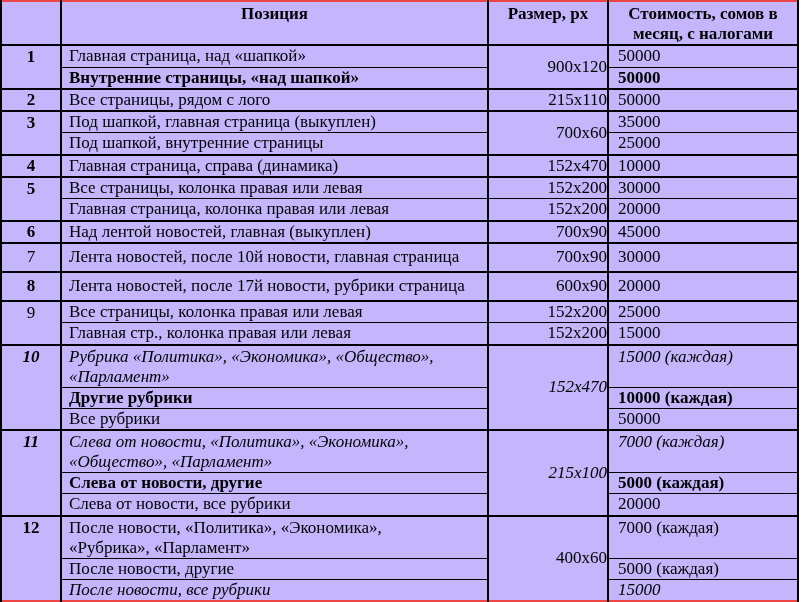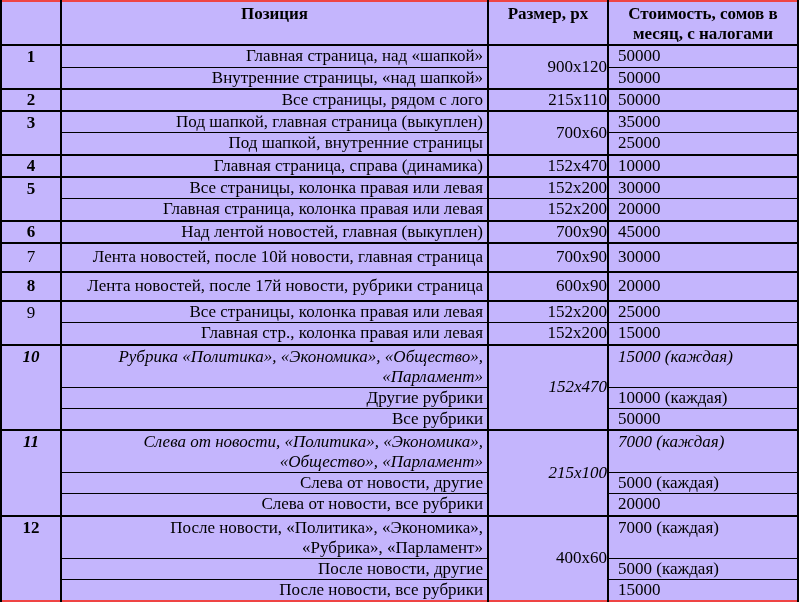--- a/index.html
+++ b/index.html
@@ -53,7 +53,7 @@
   td.num.top { vertical-align: top; padding-top: 1px; }
   td.num.regular { font-weight: normal; }
   td.pos {
-    text-align: right;
+    text-align: left;
     padding-left: 7px;
     padding-right: 4px;
     vertical-align: middle;

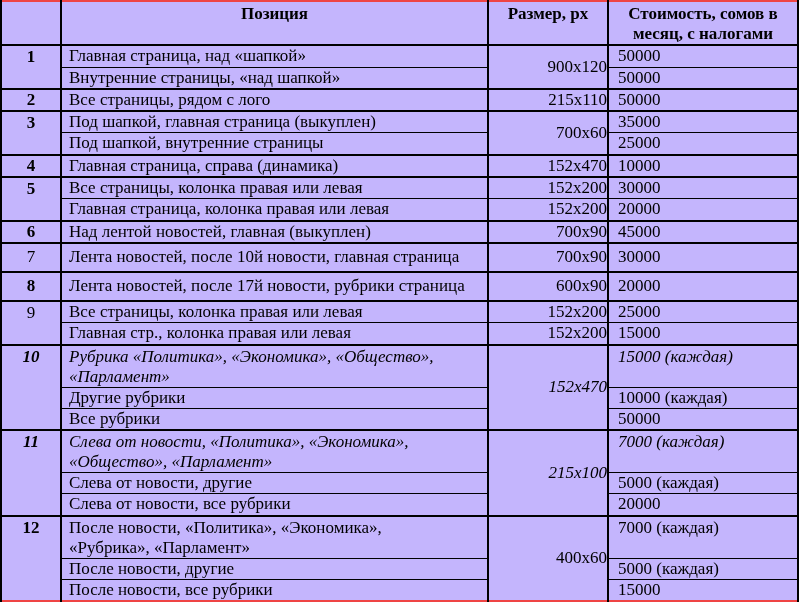--- a/index.html
+++ b/index.html
@@ -74,7 +74,7 @@
   
   tr.hh  { height: 40px; }
   tr.r22 { height: 22px; }
-  tr.r21 { height: 21px; }
+  tr.r21 { height: 21px; font-weight: bold; }
   tr.r29 { height: 29px; }
   tr.r42 { height: 42px; font-style: italic; }
   tr.r39 { height: 39px; }

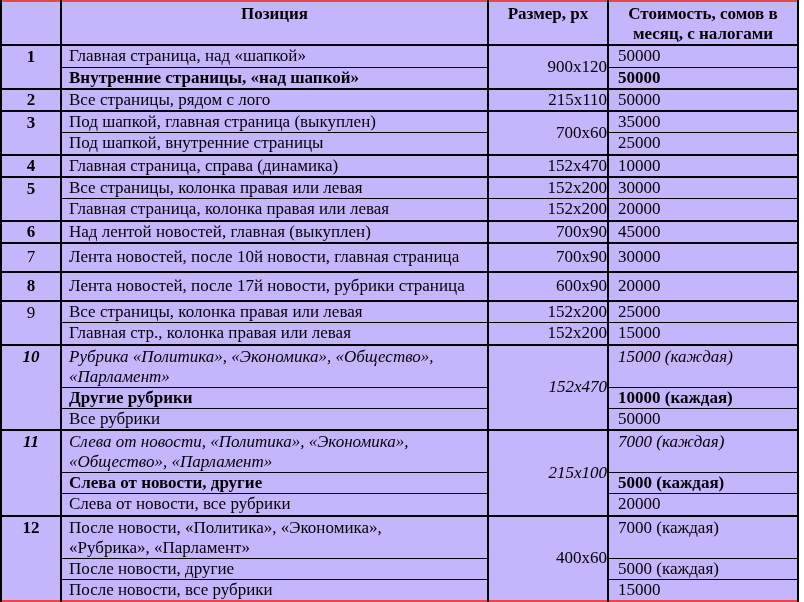--- a/index.html
+++ b/index.html
@@ -78,7 +78,7 @@
   tr.r29 { height: 29px; }
   tr.r42 { height: 42px; font-style: italic; }
   tr.r39 { height: 39px; }
-  tr.r20 { height: 20px; }
+  tr.r20 { height: 20px; font-style: italic; }
   tr.r19 { height: 19px; }
 </style>
 </head>

